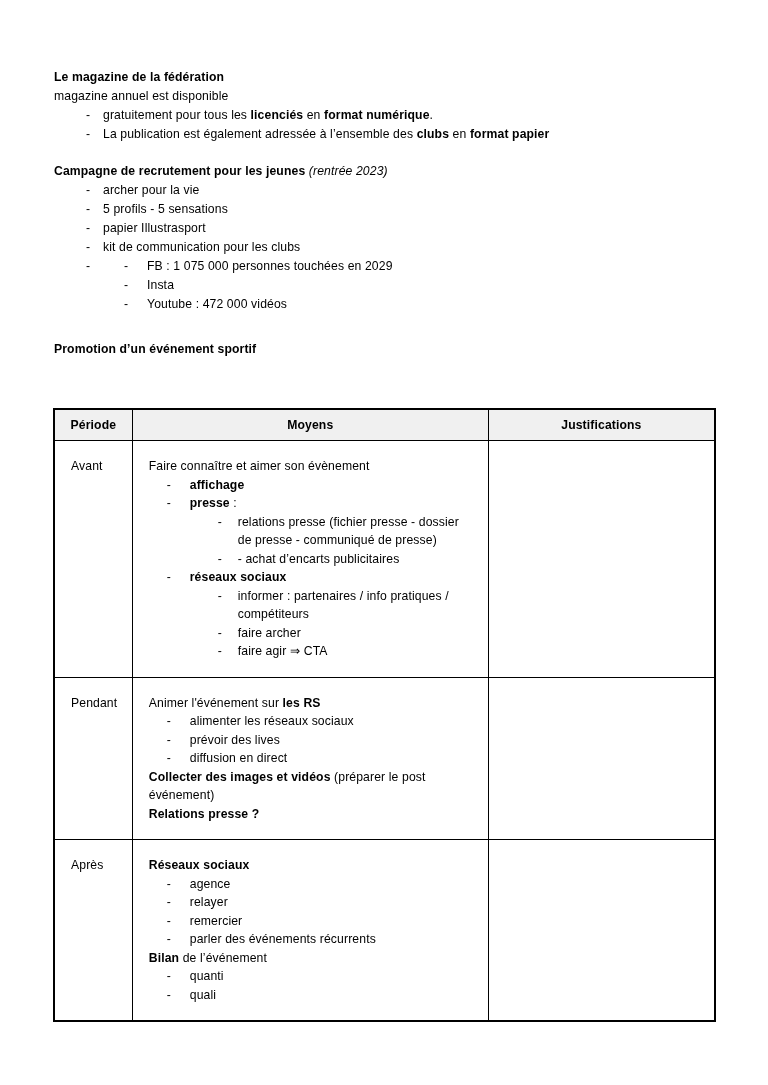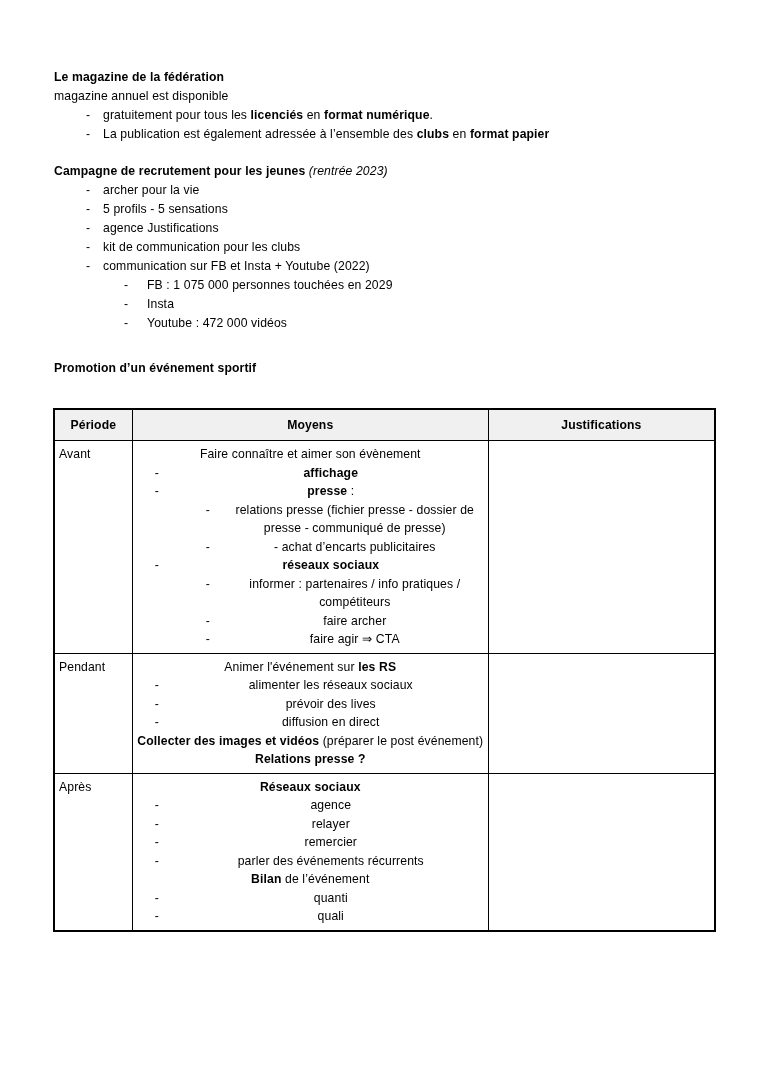--- a/index.html
+++ b/index.html
@@ -190,7 +190,7 @@
         <ul class="dash lvl1">
           <li><span class="dash-mark">-</span><span>archer pour la vie</span></li>
           <li><span class="dash-mark">-</span><span>5 profils - 5 sensations</span></li>
-          <li><span class="dash-mark">-</span><span>agence Justifications</span></li>
+          <li><span class="dash-mark">-</span><span>papier Illustrasport</span></li>
           <li><span class="dash-mark">-</span><span>kit de communication pour les clubs</span></li>
           <li><span class="dash-mark">-</span><span>communication sur FB et Insta + Youtube (2022)</span></li>
           <ul class="dash lvl2">

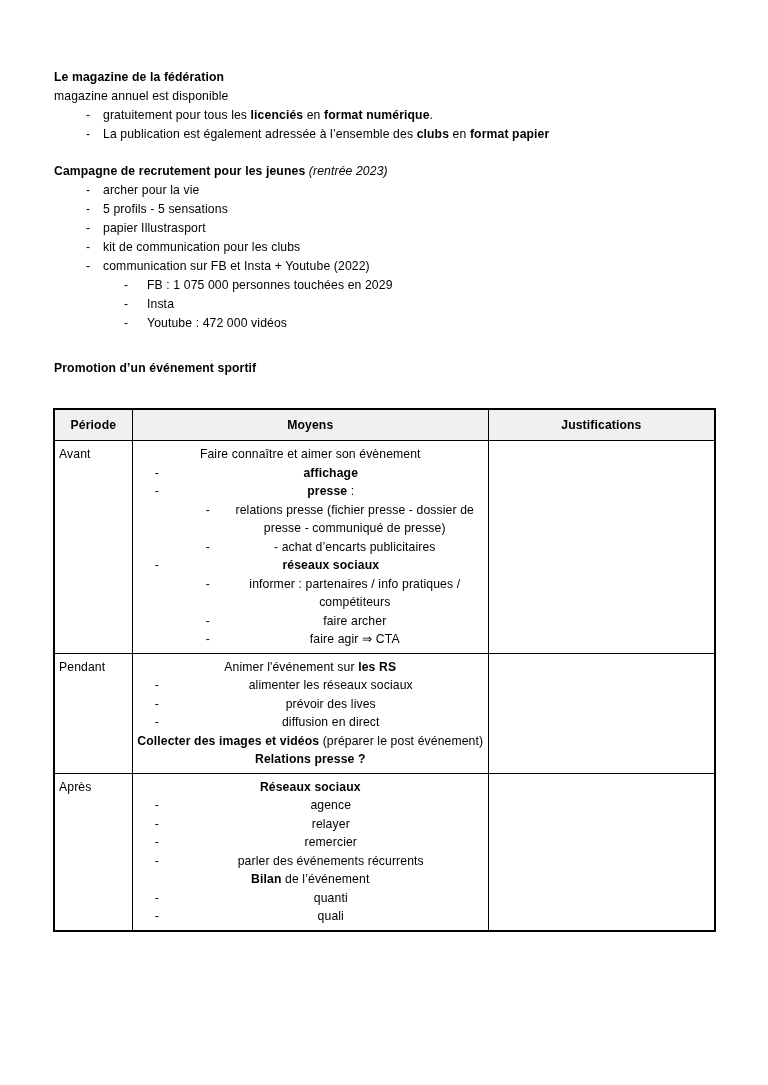--- a/index.html
+++ b/index.html
@@ -192,7 +192,7 @@
           <li><span class="dash-mark">-</span><span>5 profils - 5 sensations</span></li>
           <li><span class="dash-mark">-</span><span>papier Illustrasport</span></li>
           <li><span class="dash-mark">-</span><span>kit de communication pour les clubs</span></li>
-          <li><span class="dash-mark">-</span><span>communication sur FB et Insta + Youtube (2022)</span></li>
+          <li><span class="dash-mark">-</span></li>
           <ul class="dash lvl2">
             <li><span class="dash-mark">-</span><span>FB : 1 075 000 personnes touchées en 2029</span></li>
             <li><span class="dash-mark">-</span><span>Insta</span></li>

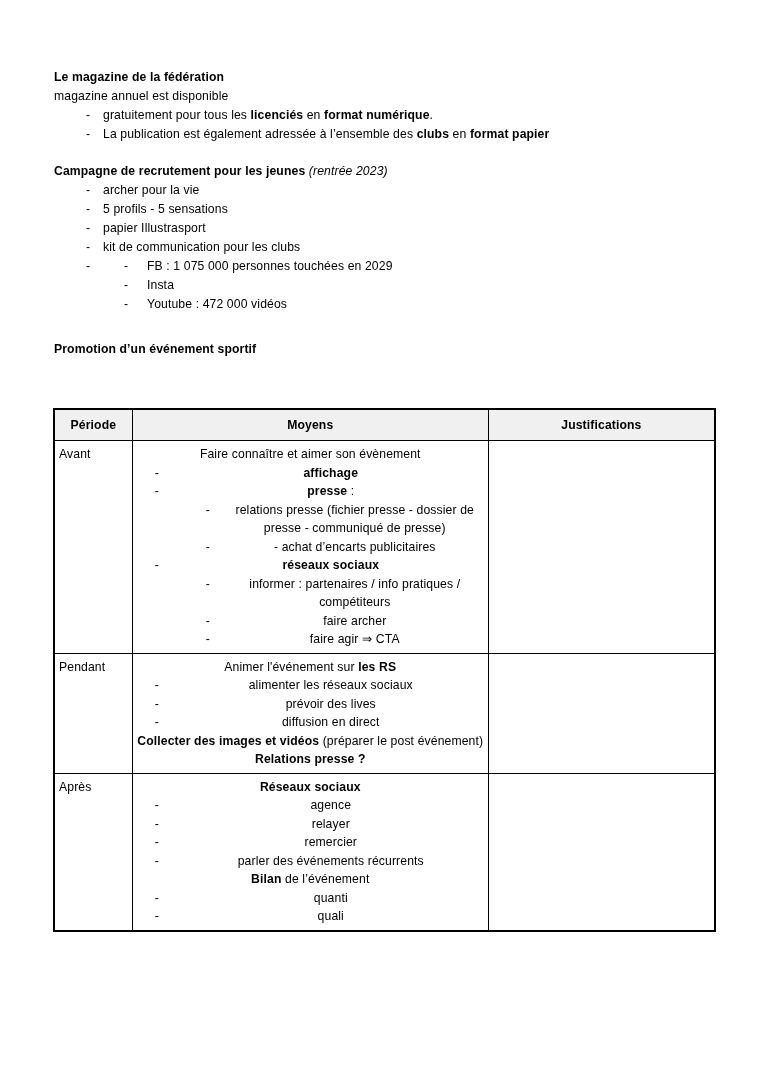--- a/index.html
+++ b/index.html
@@ -101,7 +101,7 @@
   table.promo th {
     border: 1px solid #000000;
     vertical-align: top;
-    padding: 4px;
+    padding: 16px;
   }
   table.promo thead th {
     background: #f0f0f0;

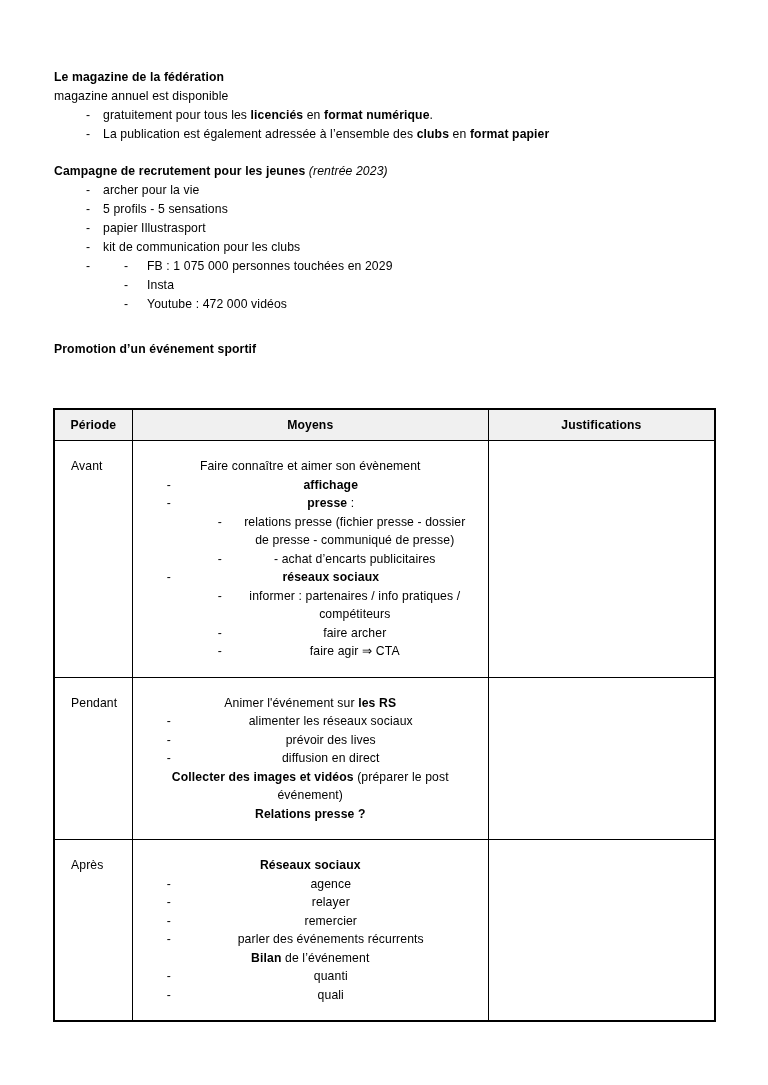--- a/index.html
+++ b/index.html
@@ -126,7 +126,6 @@
   }
   td.moyens {
     padding: 10px 8px 12px 8px;
-    text-align: center;
   }
   td.just {
     padding: 10px 8px;

